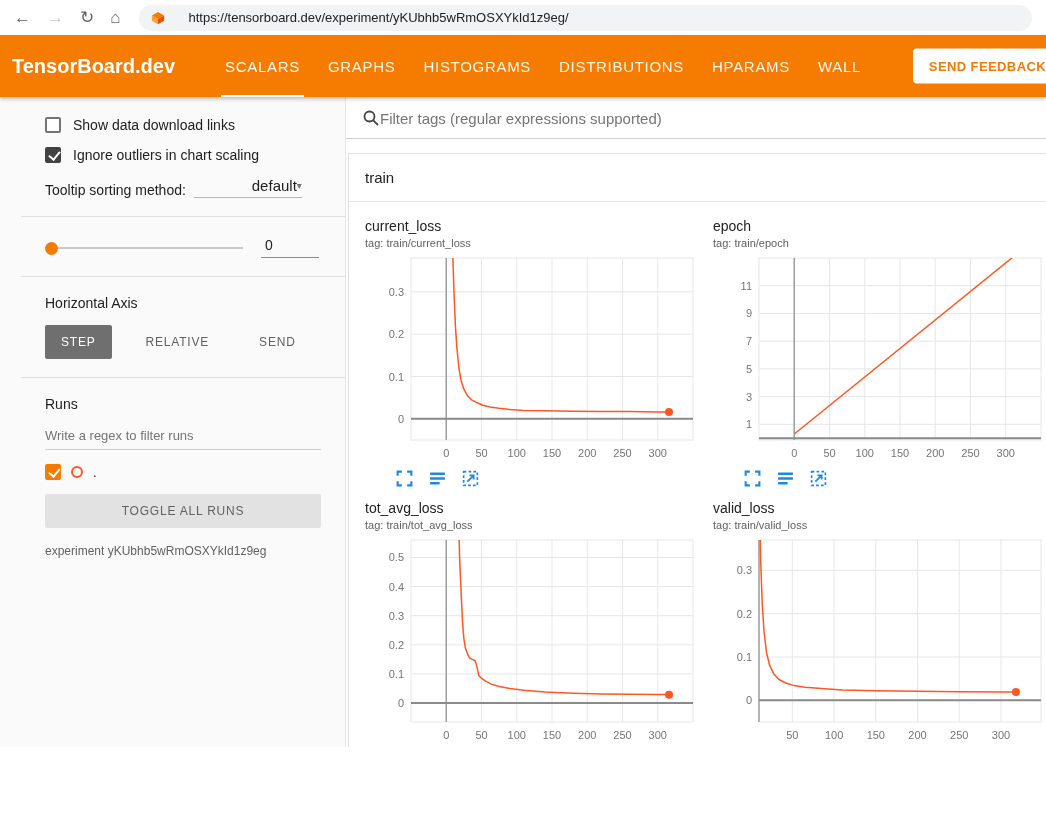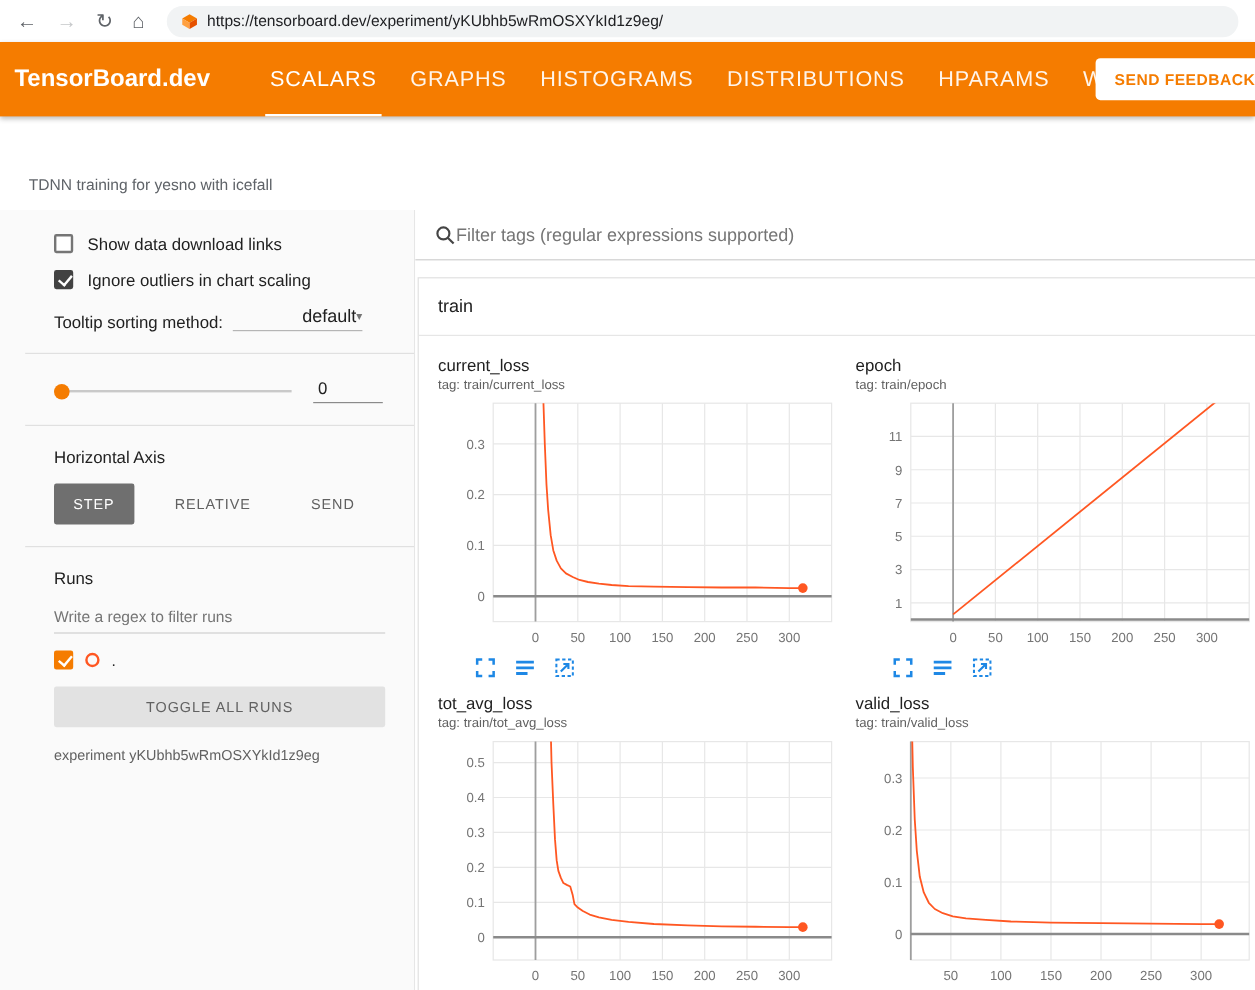--- a/index.html
+++ b/index.html
@@ -11,7 +11,7 @@
   .browser-bar { height:35px; display:flex; align-items:center; gap:16px; padding:0 14px; background:#fff; }
   .nav-ic { font-size:17px; color:#5f6368; cursor:pointer; line-height:1; }
   .nav-ic.disabled { color:#c6c8ca; }
-  .addr { flex:1; height:26px; background:#f1f3f4; border-radius:13px; display:flex; align-items:center; padding:0 12px; gap:8px; margin-left:2px; }
+  .addr { flex:1; height:26px; background:#f1f3f4; border-radius:13px; display:flex; align-items:center; padding:0 12px; gap:24px; margin-left:2px; }
   .favicon { display:flex; }
   .addr-url { font-size:13px; color:#202124; white-space:nowrap; }
 

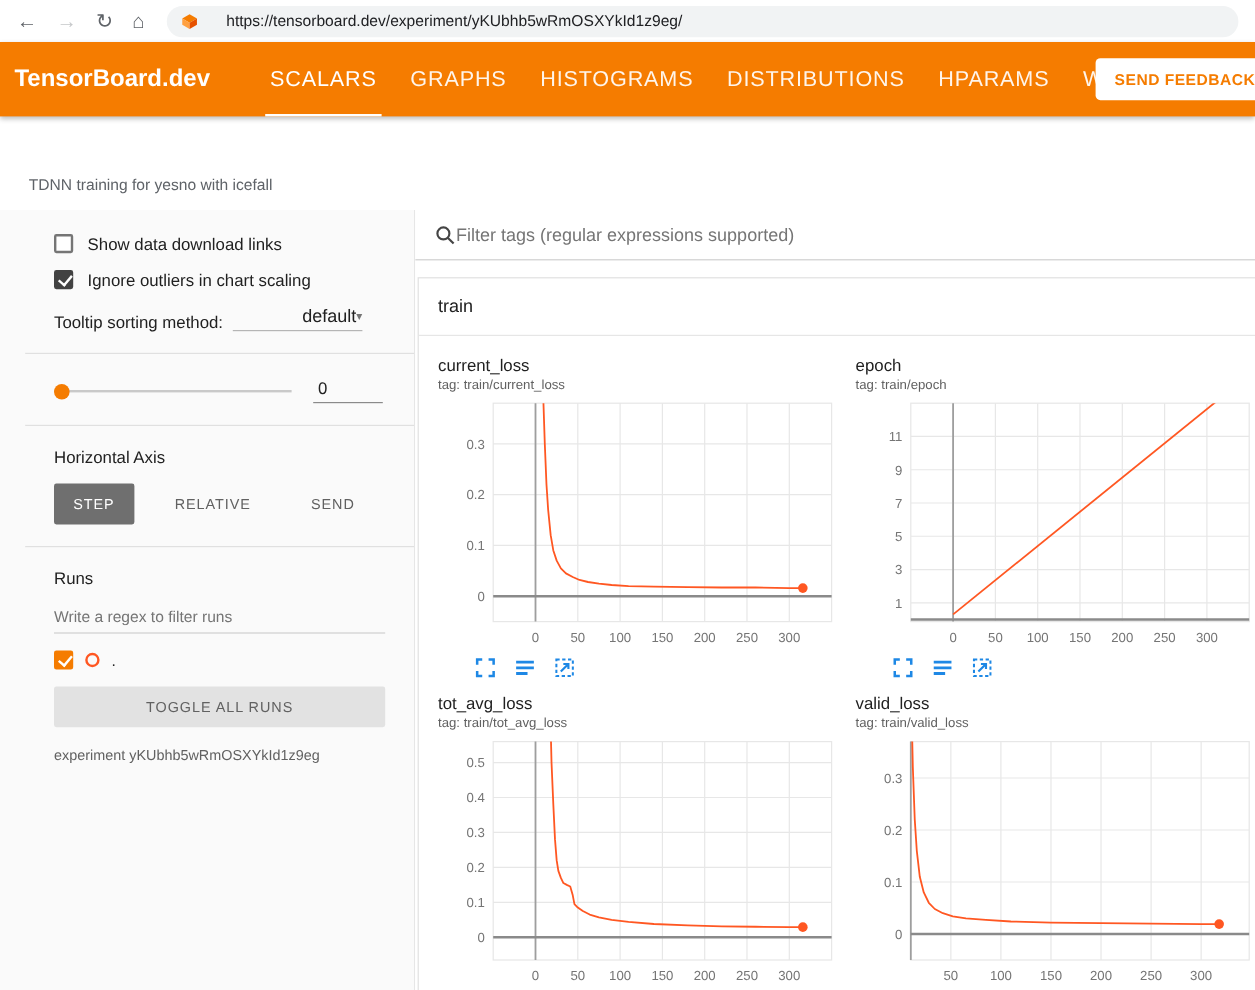--- a/index.html
+++ b/index.html
@@ -20,7 +20,7 @@
     padding:0 12px; position:relative; box-shadow:0 2px 4px rgba(0,0,0,.25); z-index:5; }
   .brand { color:#fff; font-size:20px; font-weight:bold; margin-right:36px; white-space:nowrap; }
   .tabs { display:flex; height:100%; }
-  .tab { color:rgba(255,255,255,.92); font-size:18px; letter-spacing:.7px; padding:0 14px;
+  .tab { color:rgba(255,255,255,.92); font-size:15px; letter-spacing:.7px; padding:0 14px;
     display:flex; align-items:center; height:100%; position:relative; cursor:pointer; white-space:nowrap; }
   .tab.active { color:#fff; }
   .tab.active::after { content:""; position:absolute; left:10px; right:10px; bottom:0; height:2px; background:#fff; }

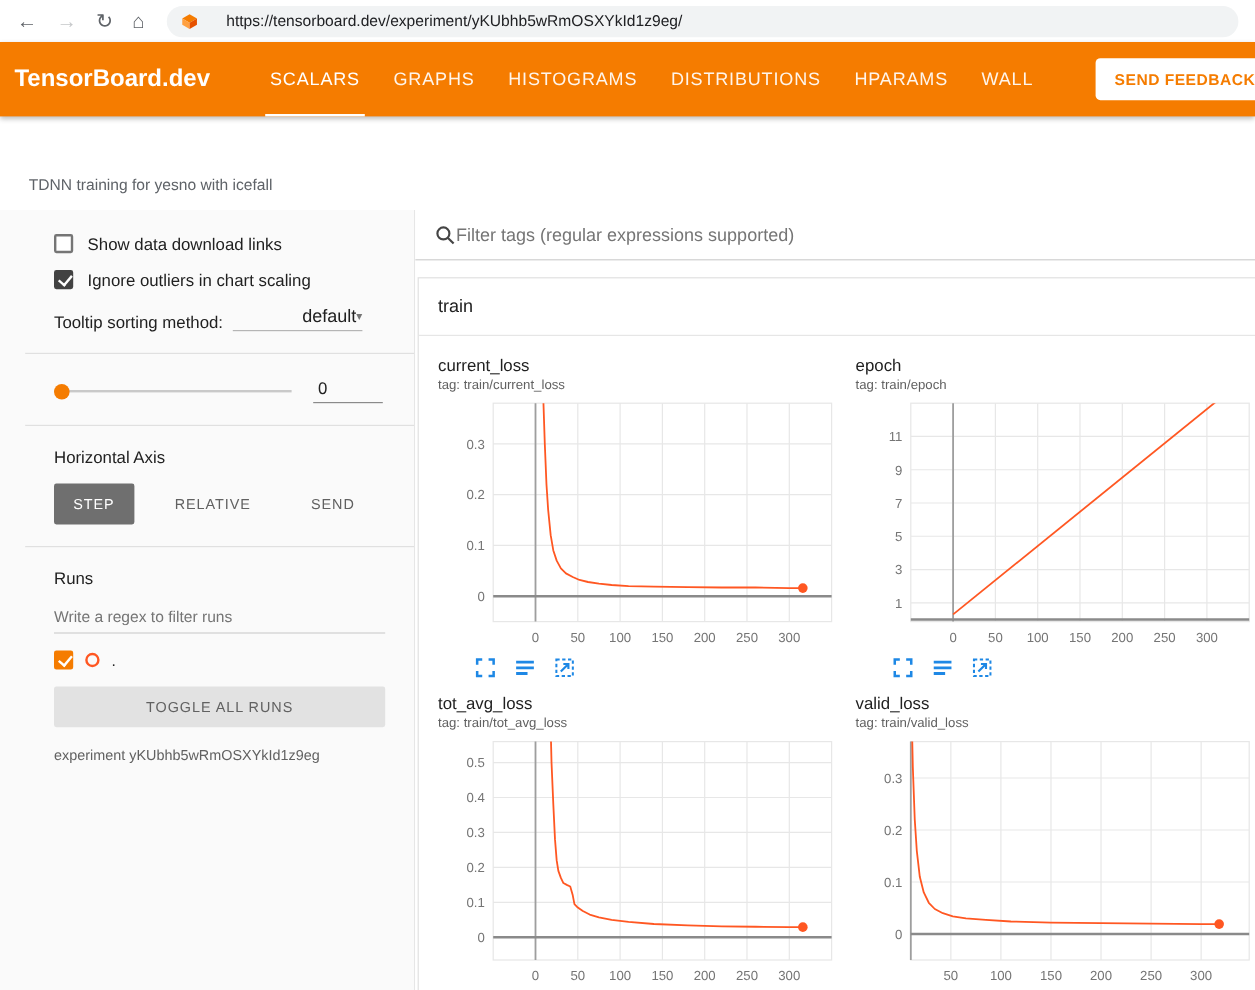--- a/index.html
+++ b/index.html
@@ -125,9 +125,6 @@
     <button class="feedback-btn">SEND FEEDBACK</button>
   </div>
 
-  <div class="exp-bar">
-    <span class="exp-title">TDNN training for yesno with icefall</span>
-  </div>
 
   <div class="content">
 

